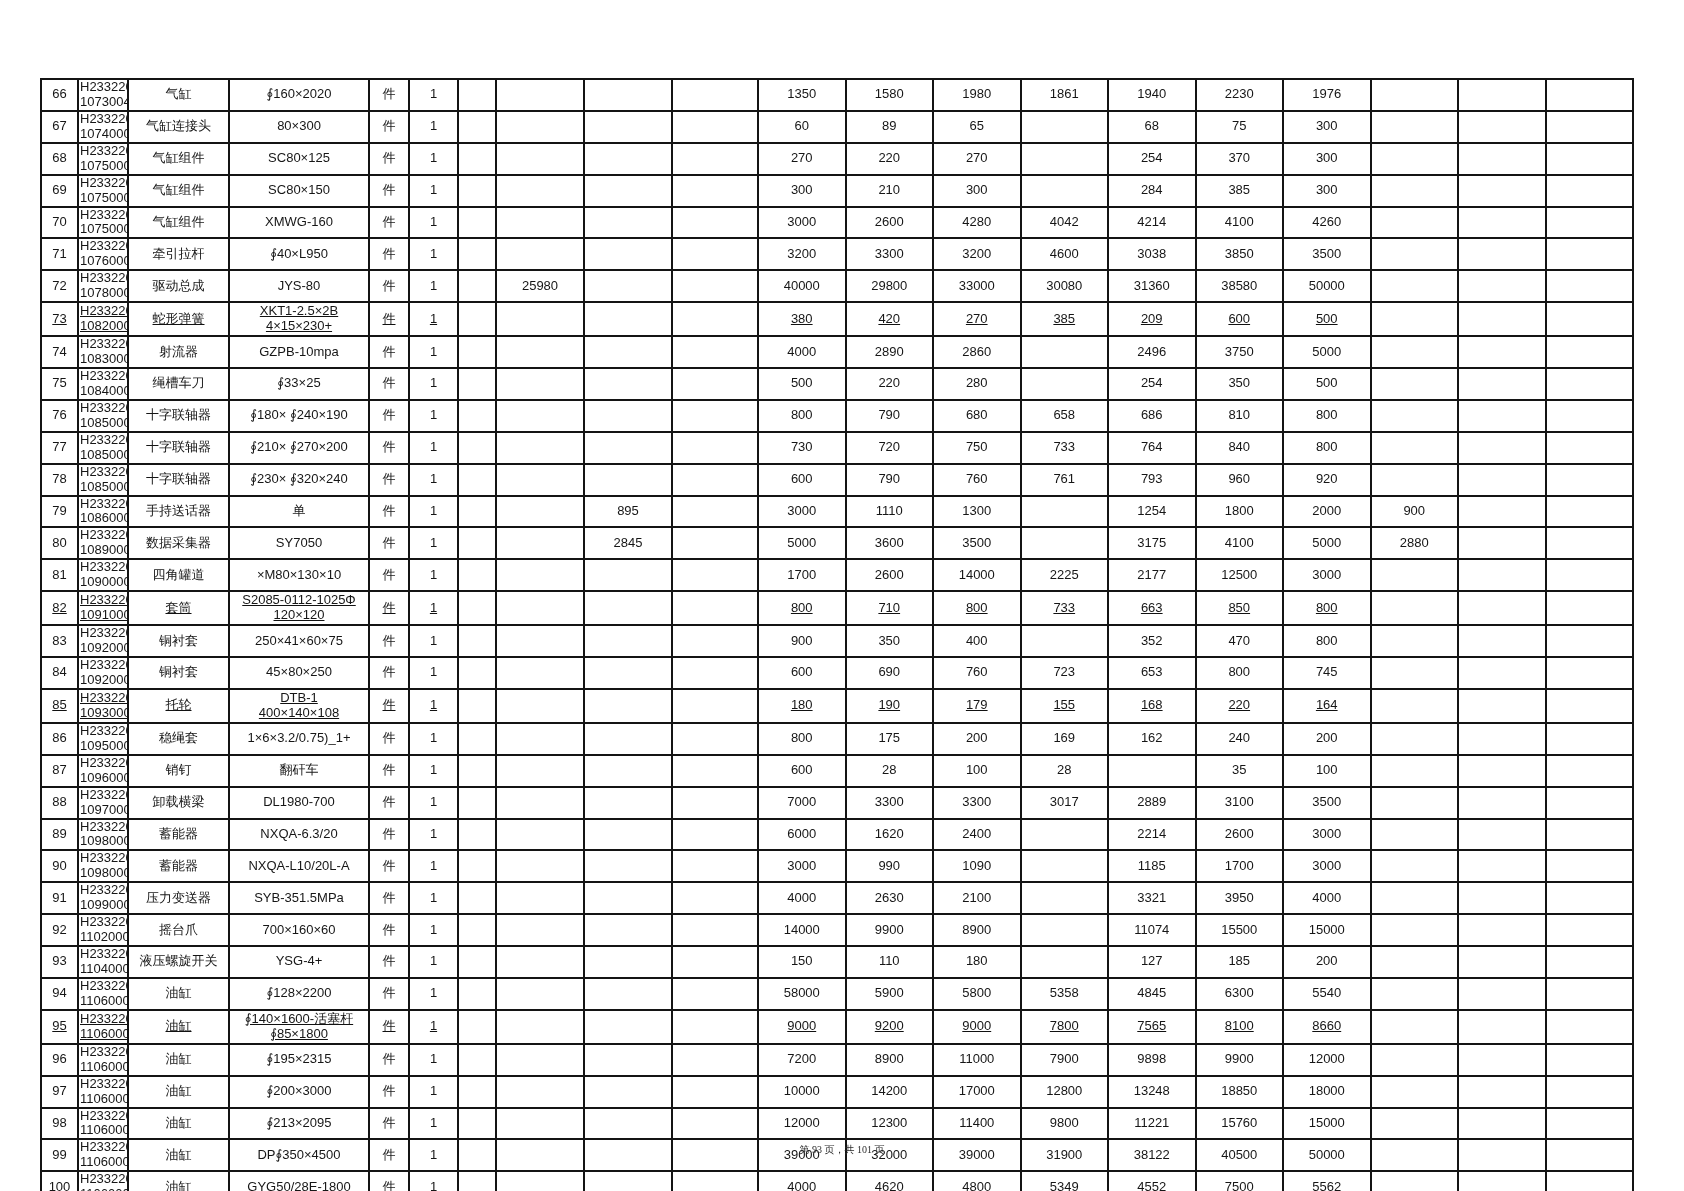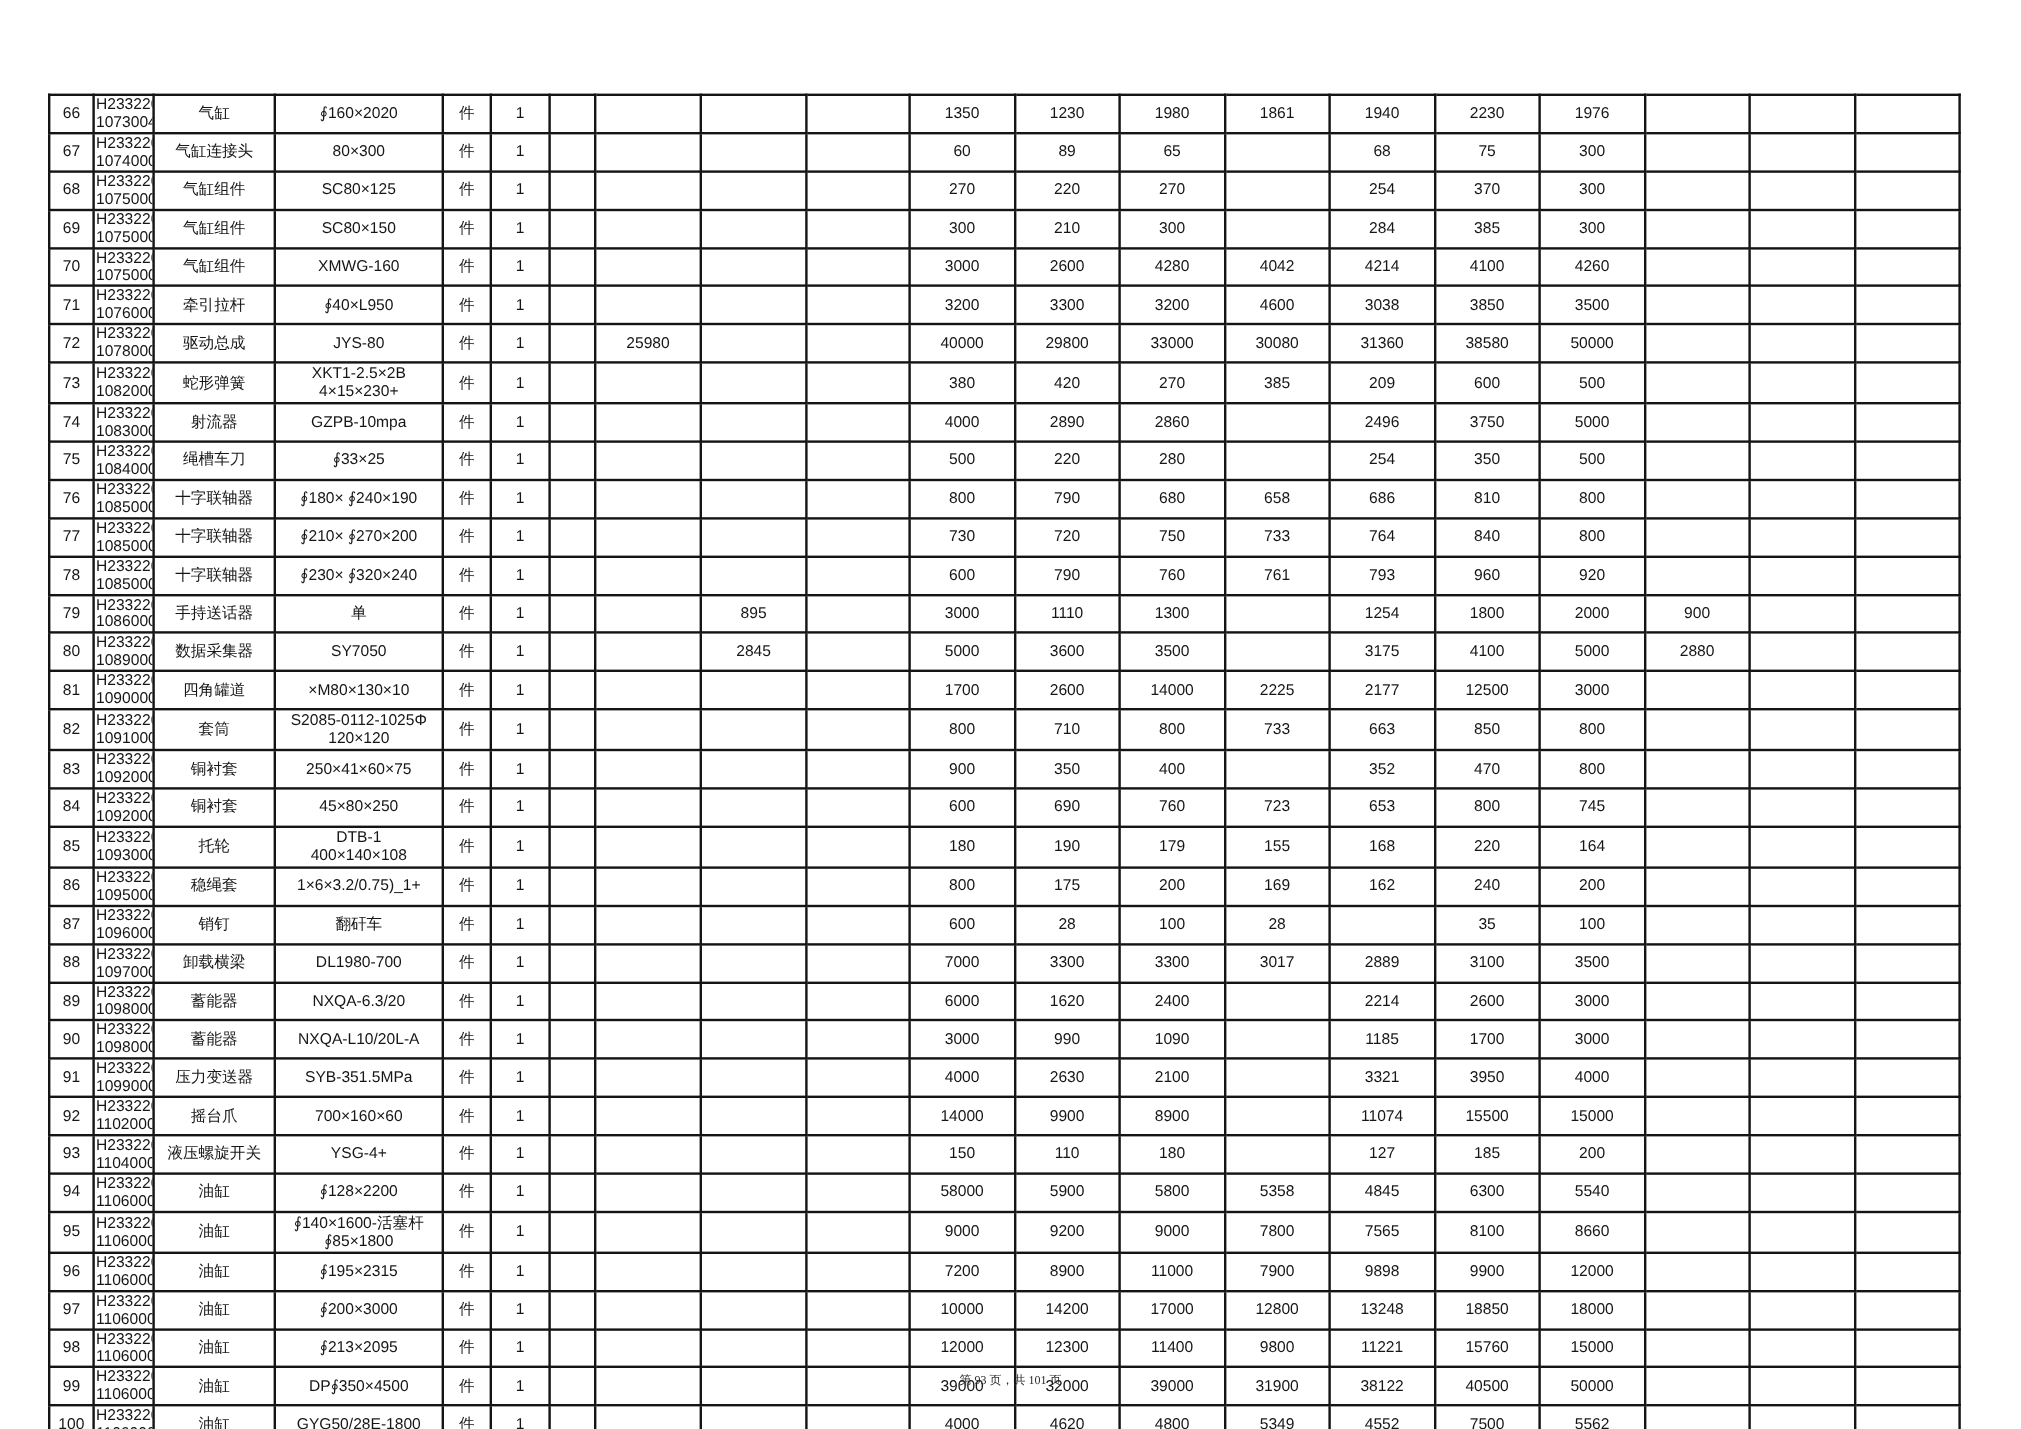--- a/index.html
+++ b/index.html
@@ -76,7 +76,7 @@
           <td class="pre"></td>
           <td class="pre"></td>
           <td class="val">1350</td>
-          <td class="val">1230</td>
+          <td class="val">1580</td>
           <td class="val">1980</td>
           <td class="val">1861</td>
           <td class="val">1940</td>

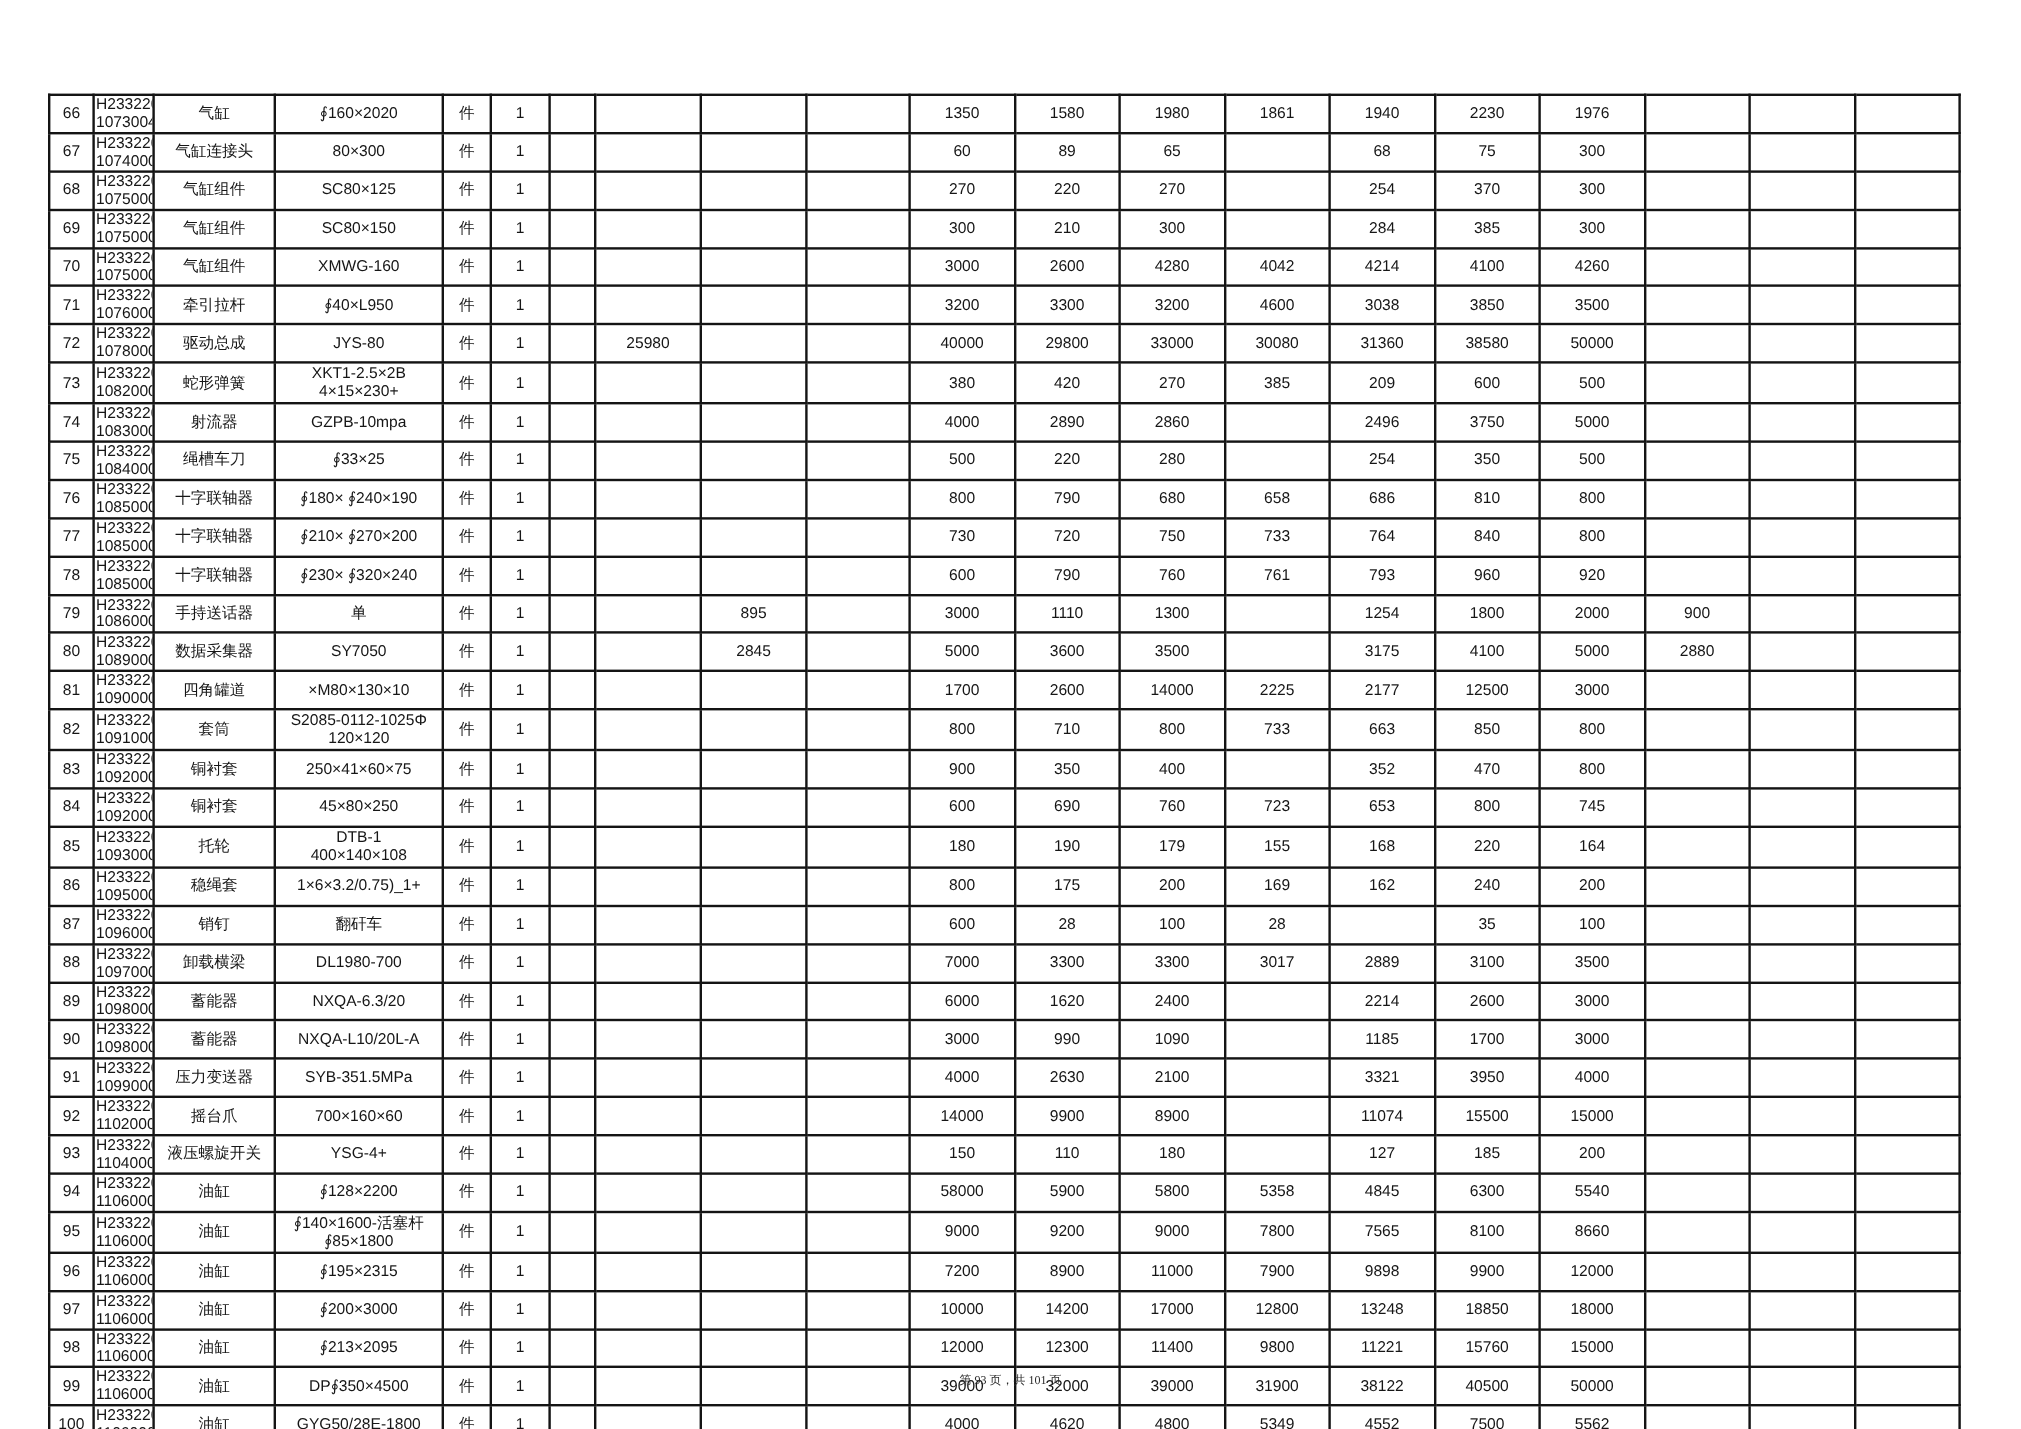--- a/index.html
+++ b/index.html
@@ -21,7 +21,7 @@
     white-space:pre-line;
   }
   tr.r{height:24px;}
-  tr.r.tall{height:34px;}
+  tr.r.tall{height:34px;text-decoration:underline;}
   td.no{font-size:13.5px;margin-left:44px;}
   td.code{font-size:8.5px;line-height:1.25;letter-spacing:0;}
   td.name{font-size:13px;font-family:"Liberation Serif","DejaVu Serif",serif;}

